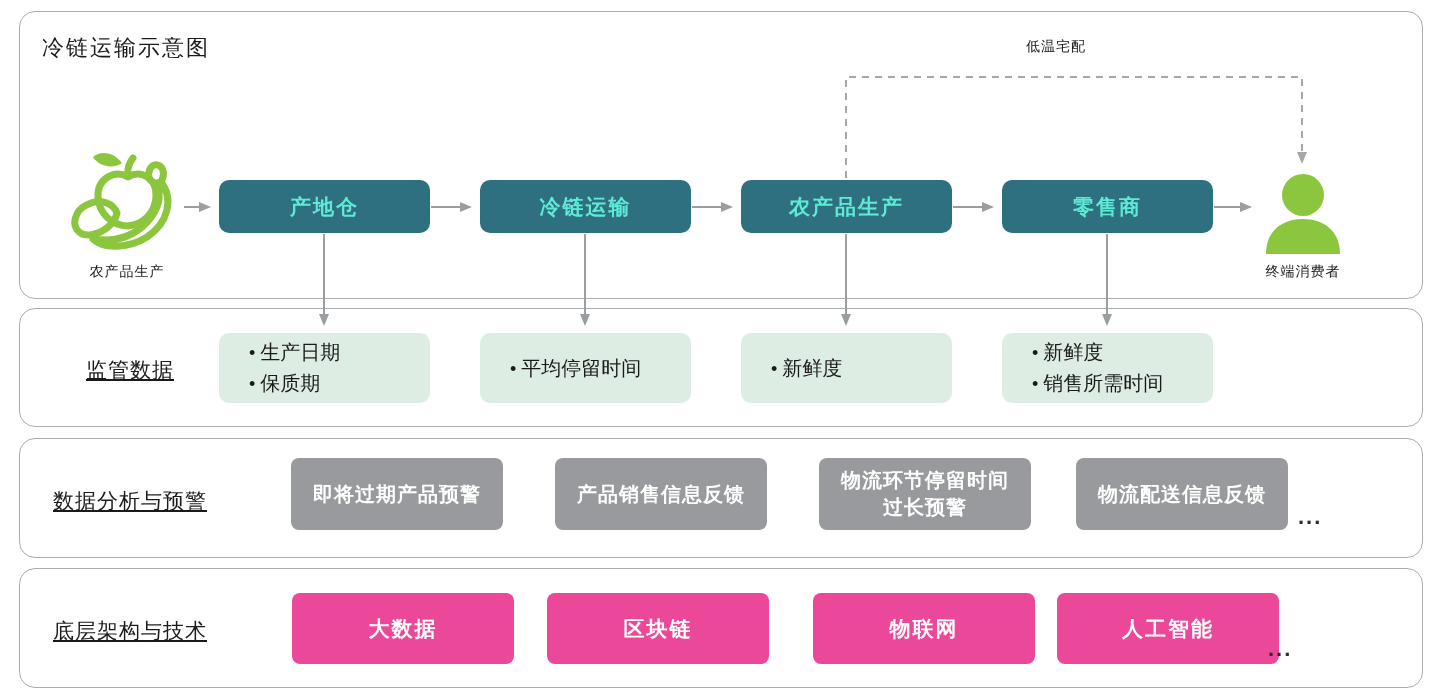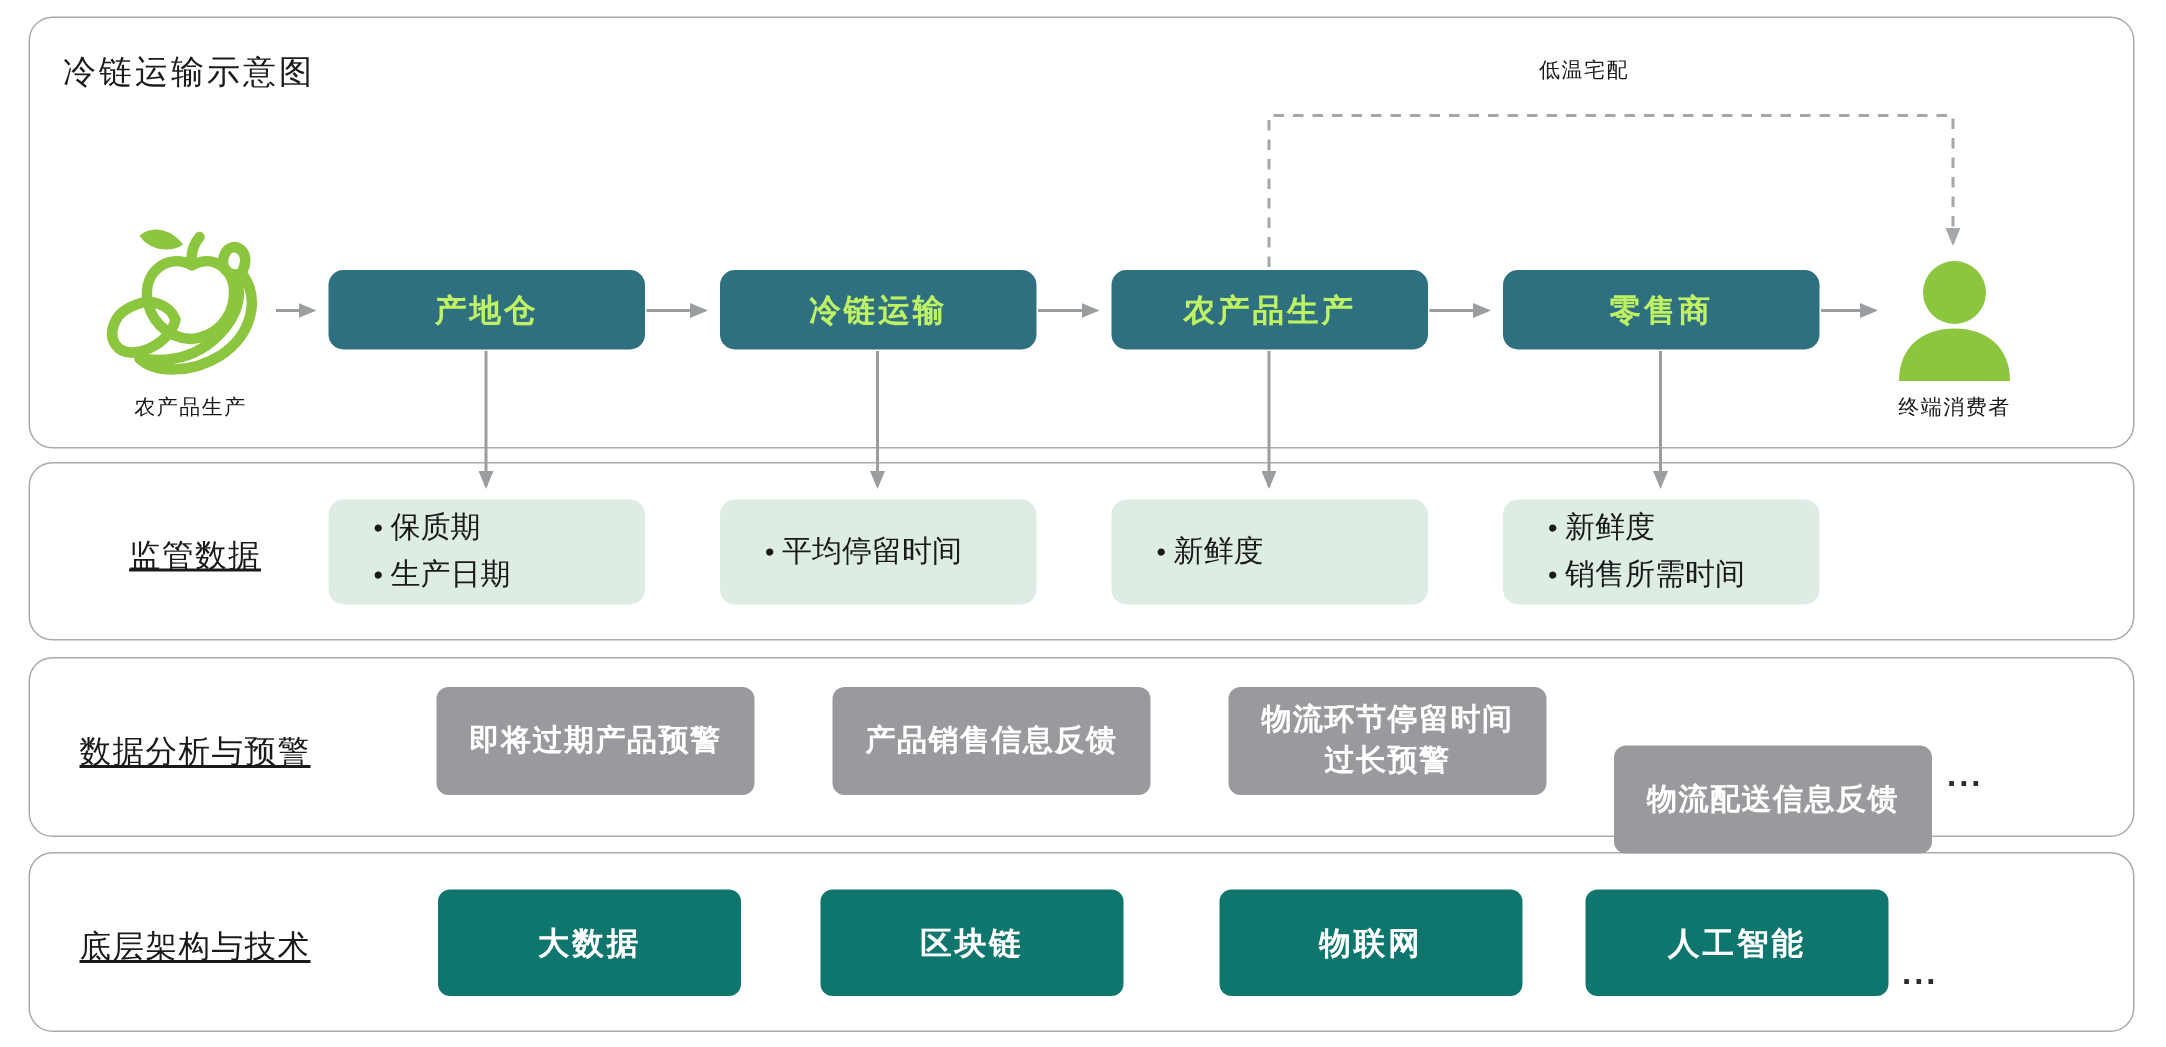--- a/index.html
+++ b/index.html
@@ -22,7 +22,7 @@
 
   .stage{
     position:absolute;top:180px;height:53px;width:211px;
-    background:#2e6f80;border-radius:10px;color:#bef264;
+    background:#2e6f80;border-radius:10px;color:#5eead4;
     display:flex;align-items:center;justify-content:center;
     font-size:21px;font-weight:bold;letter-spacing:2px;
   }

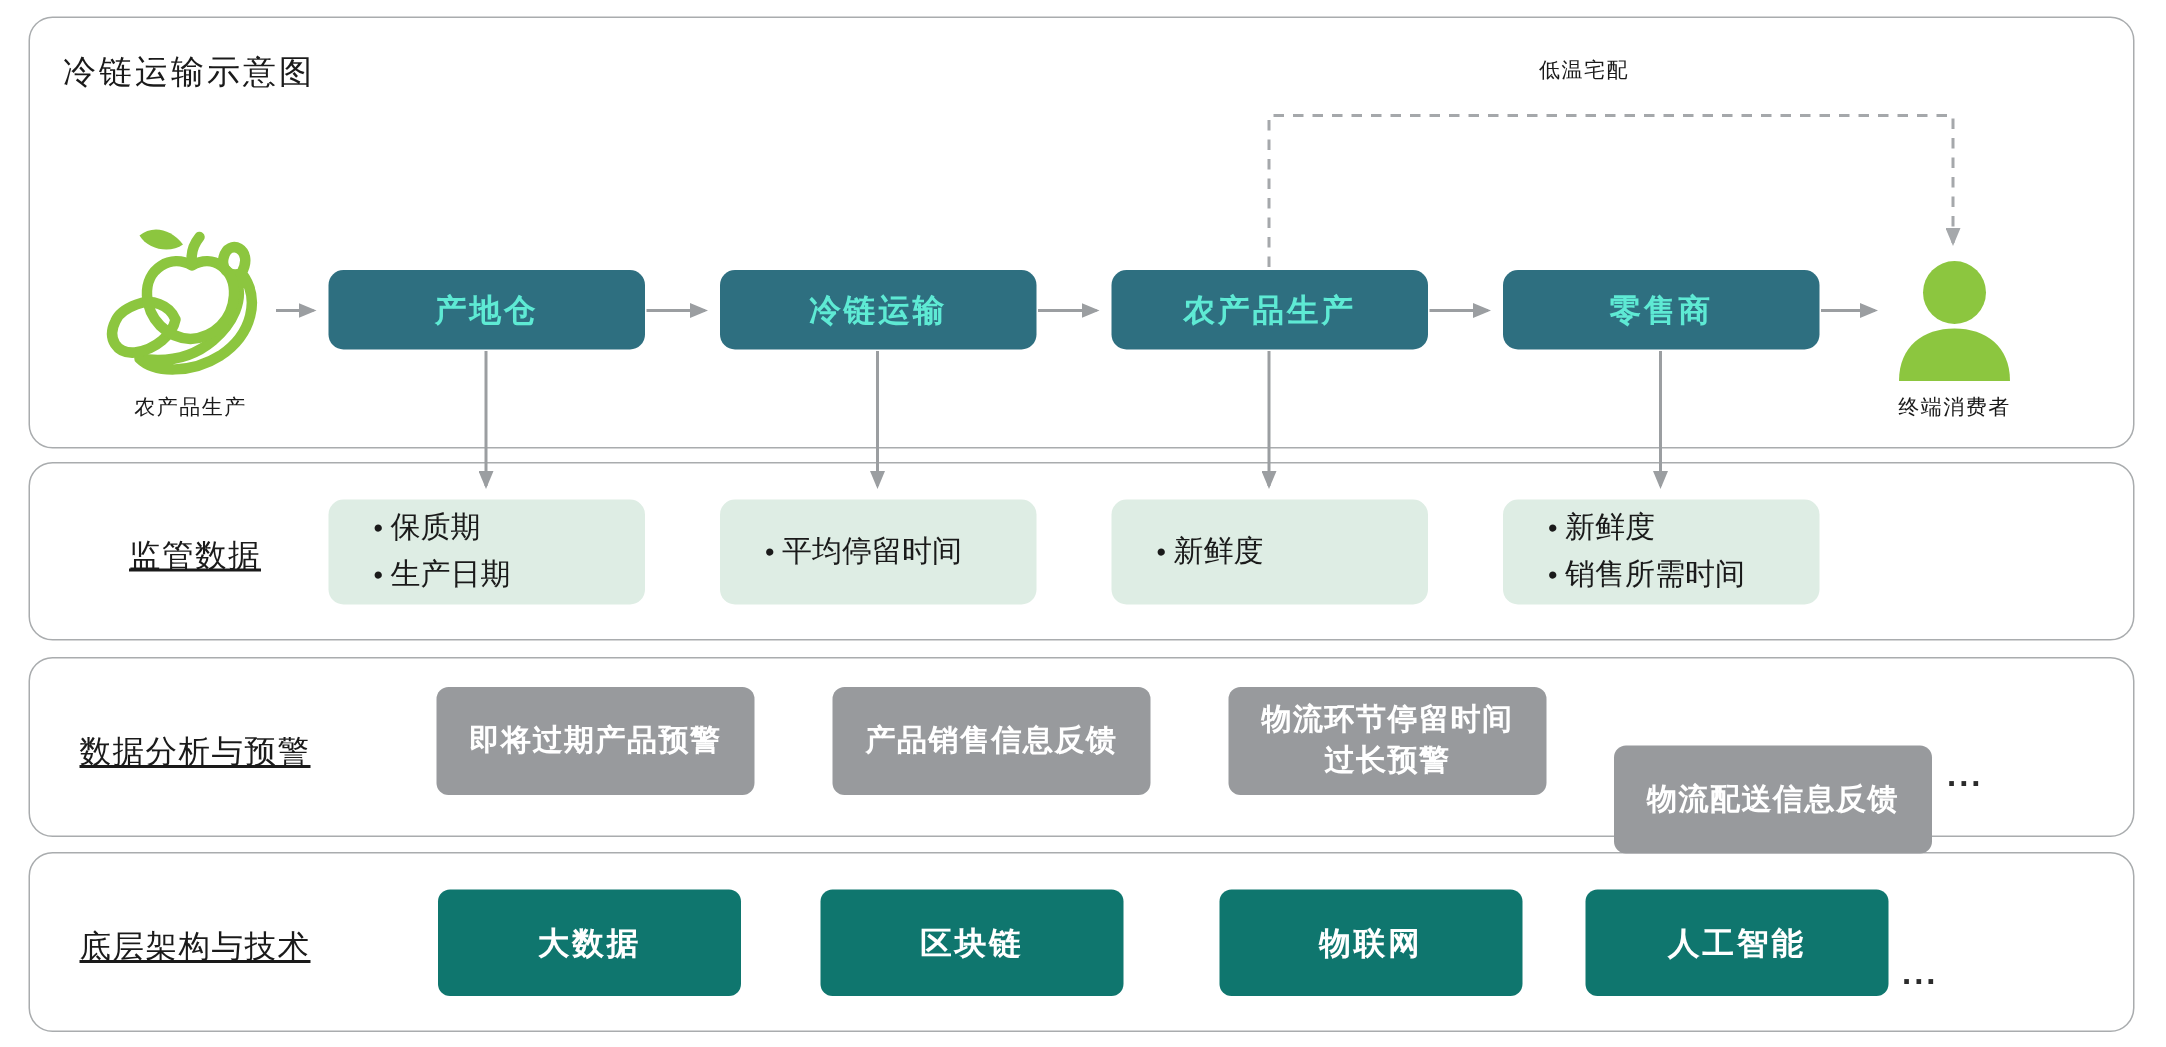--- a/index.html
+++ b/index.html
@@ -98,8 +98,8 @@
 <div class="abs row-label" style="top:356px;">监管数据</div>
 
 <div class="mon" style="left:219px;">
+  <span class="bullet-line">生产日期</span>
   <span class="bullet-line">保质期</span>
-  <span class="bullet-line">生产日期</span>
 </div>
 <div class="mon" style="left:480px;">
   <span class="bullet-line">平均停留时间</span>

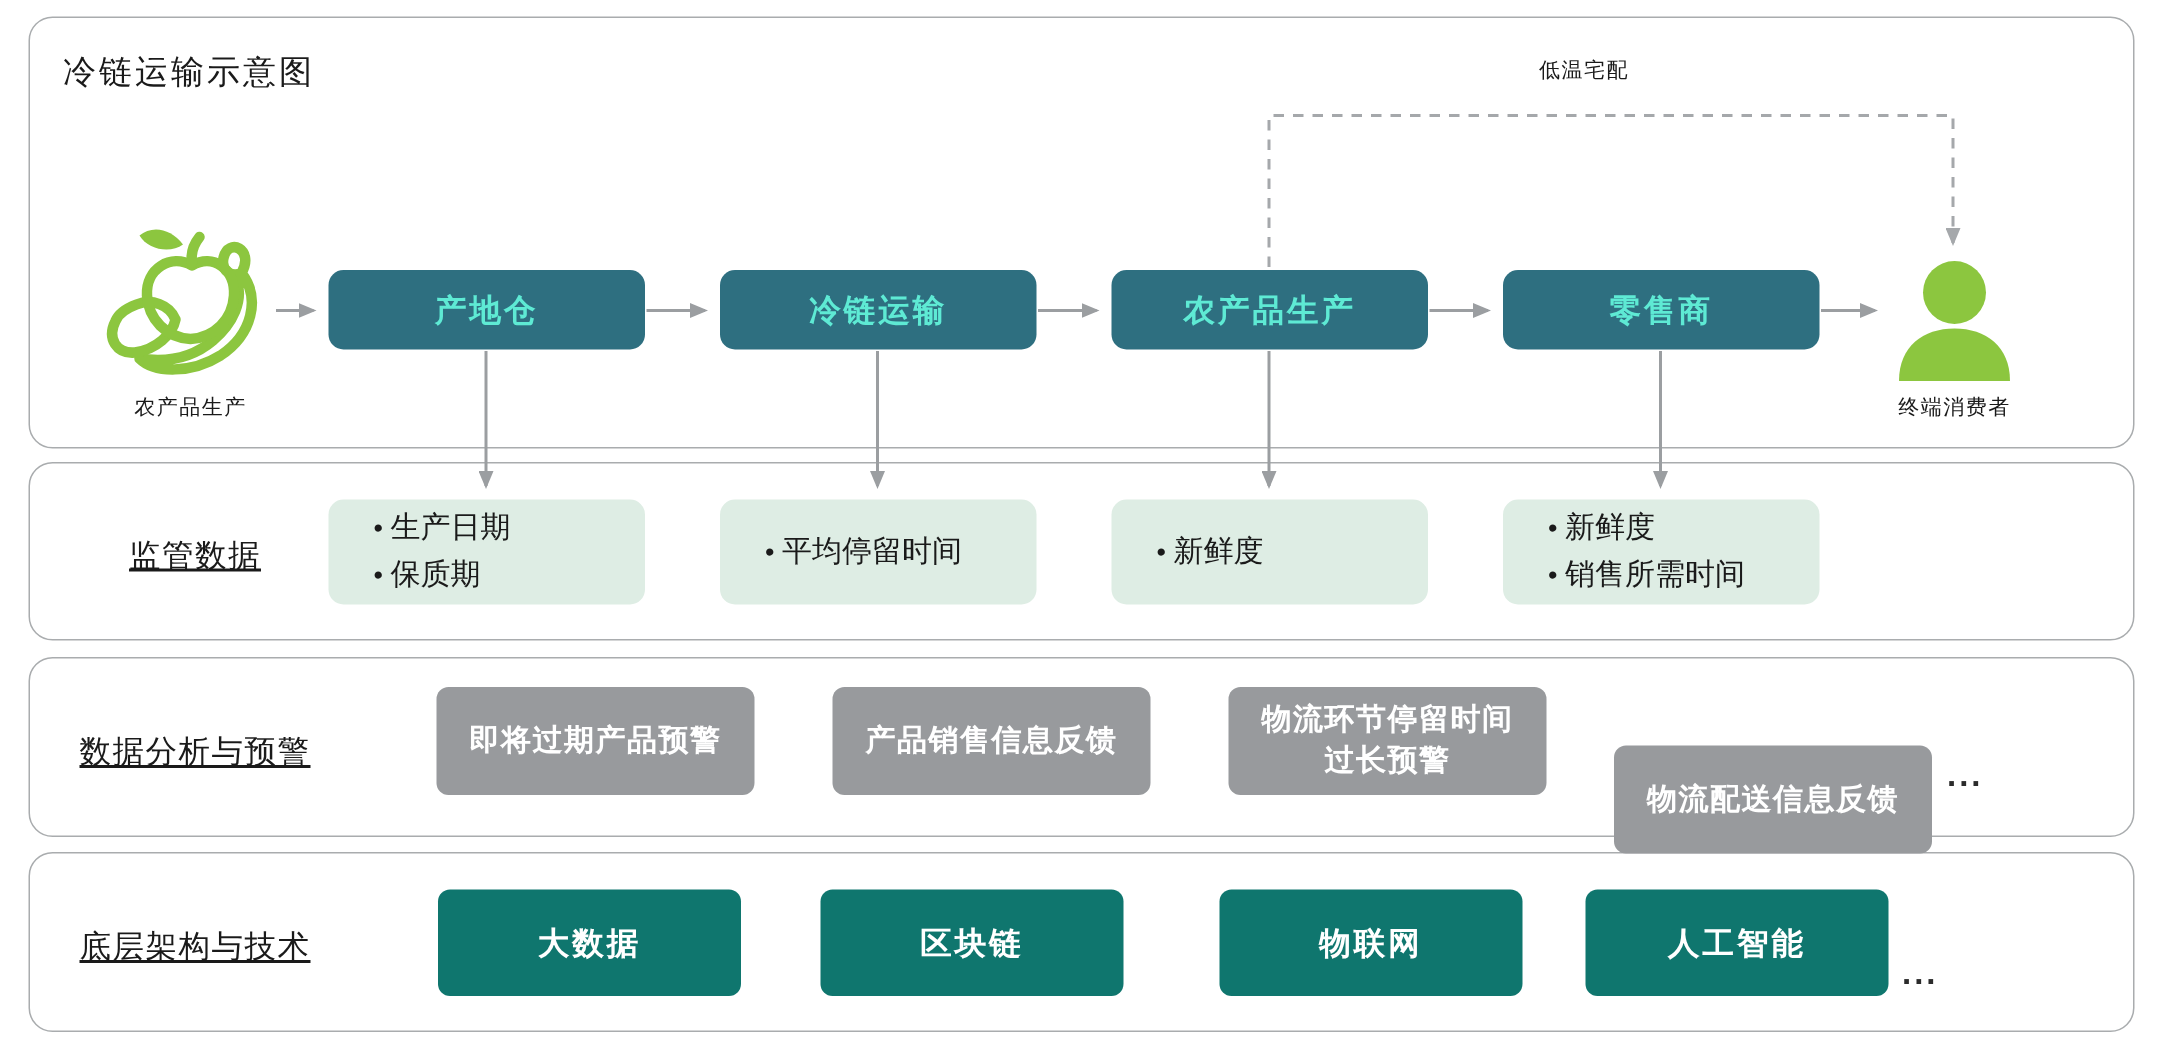--- a/index.html
+++ b/index.html
@@ -124,7 +124,7 @@
   <span>物流环节停留时间</span>
   <span>过长预警</span>
 </div>
-<div class="ana" style="left:1076px;margin-top:39px;">
+<div class="ana" style="left:1076px;">
   <span>物流配送信息反馈</span>
 </div>
 <div class="abs more-dots" style="left:1298px;top:504px;">...</div>

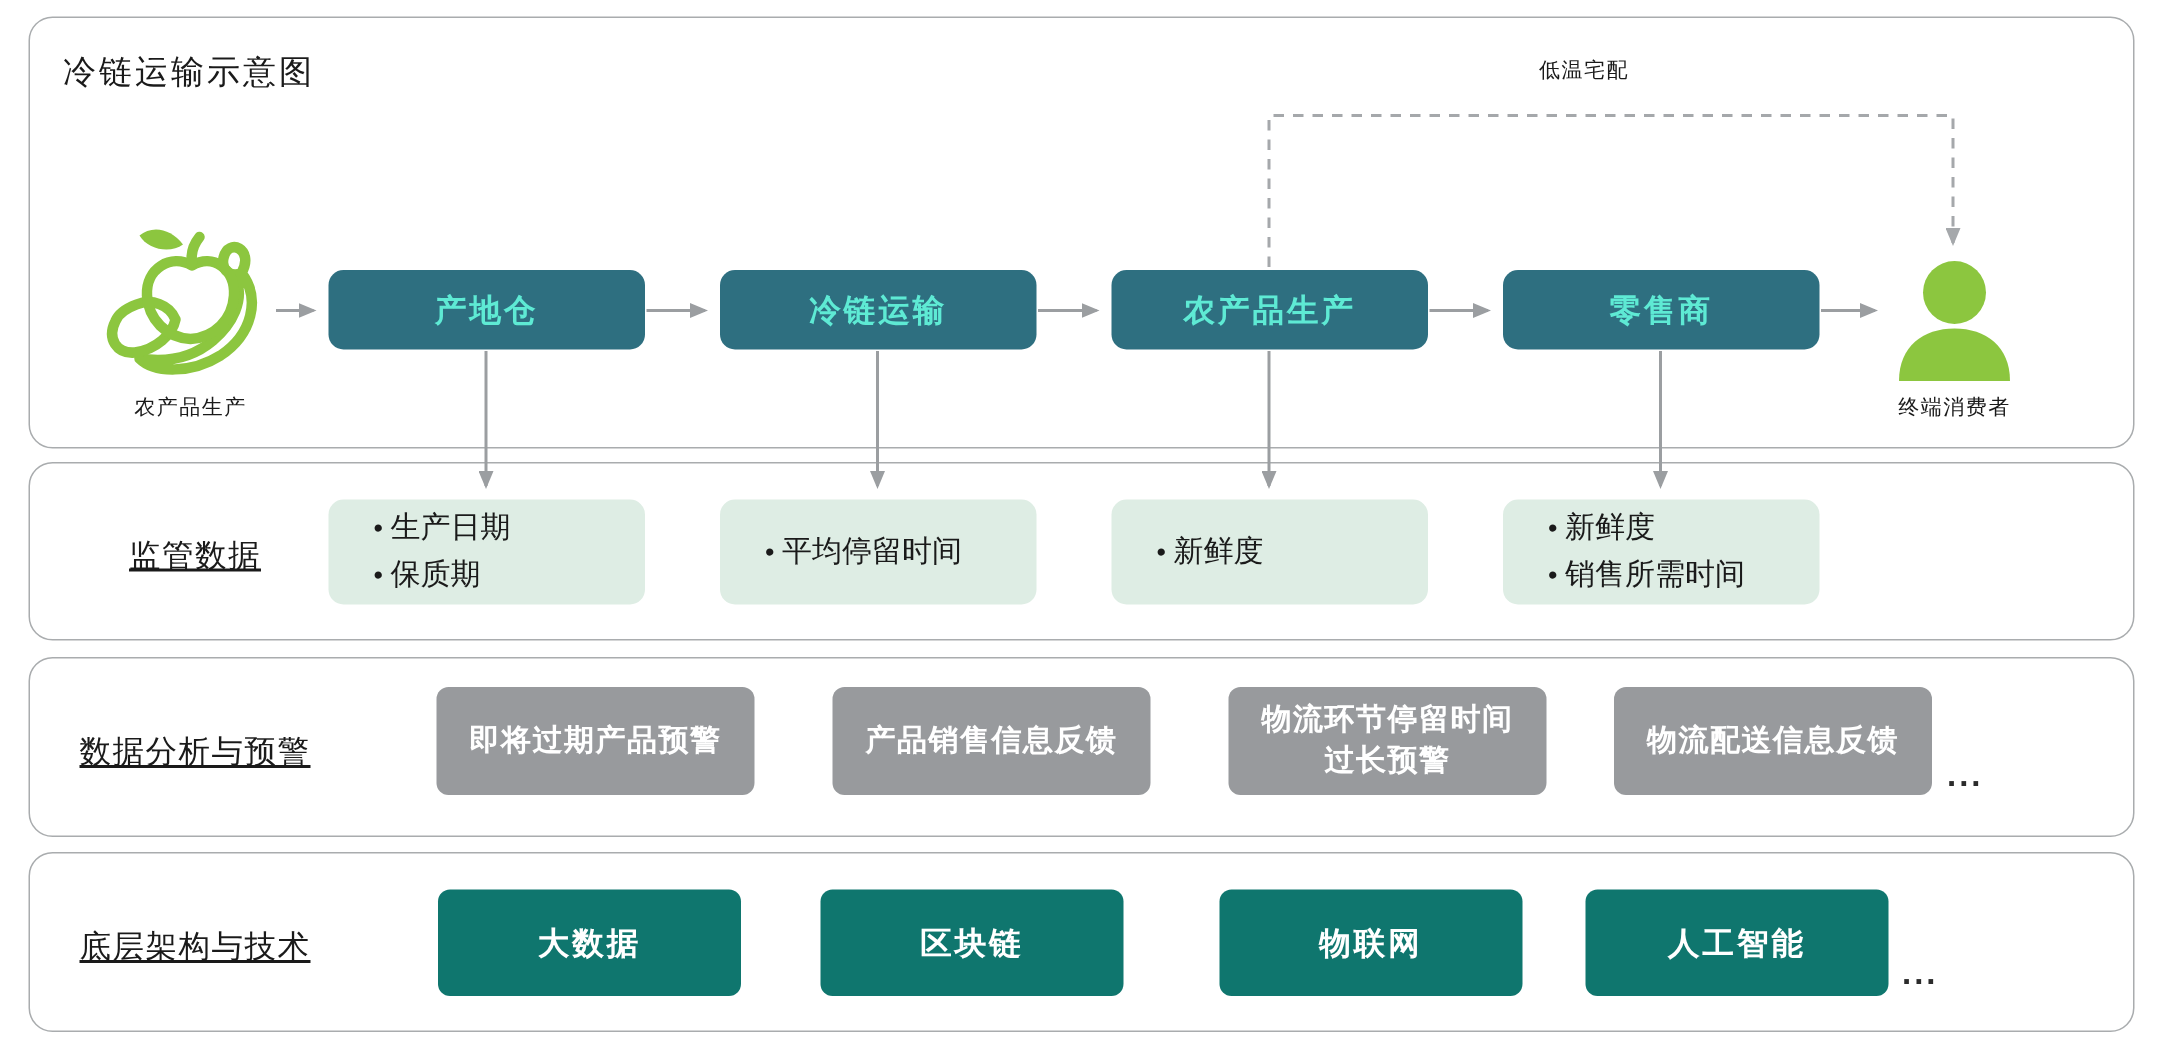--- a/index.html
+++ b/index.html
@@ -43,8 +43,8 @@
     font-size:20px;font-weight:bold;line-height:1.35;letter-spacing:1px;text-align:center;
   }
   .tech{
-    position:absolute;top:593px;height:71px;width:202px;
-    background:#0f766e;border-radius:8px;color:#fff;
+    position:absolute;top:593px;height:71px;width:222px;
+    background:#ec4899;border-radius:8px;color:#fff;
     display:flex;align-items:center;justify-content:center;
     font-size:21px;font-weight:bold;letter-spacing:2px;
   }

